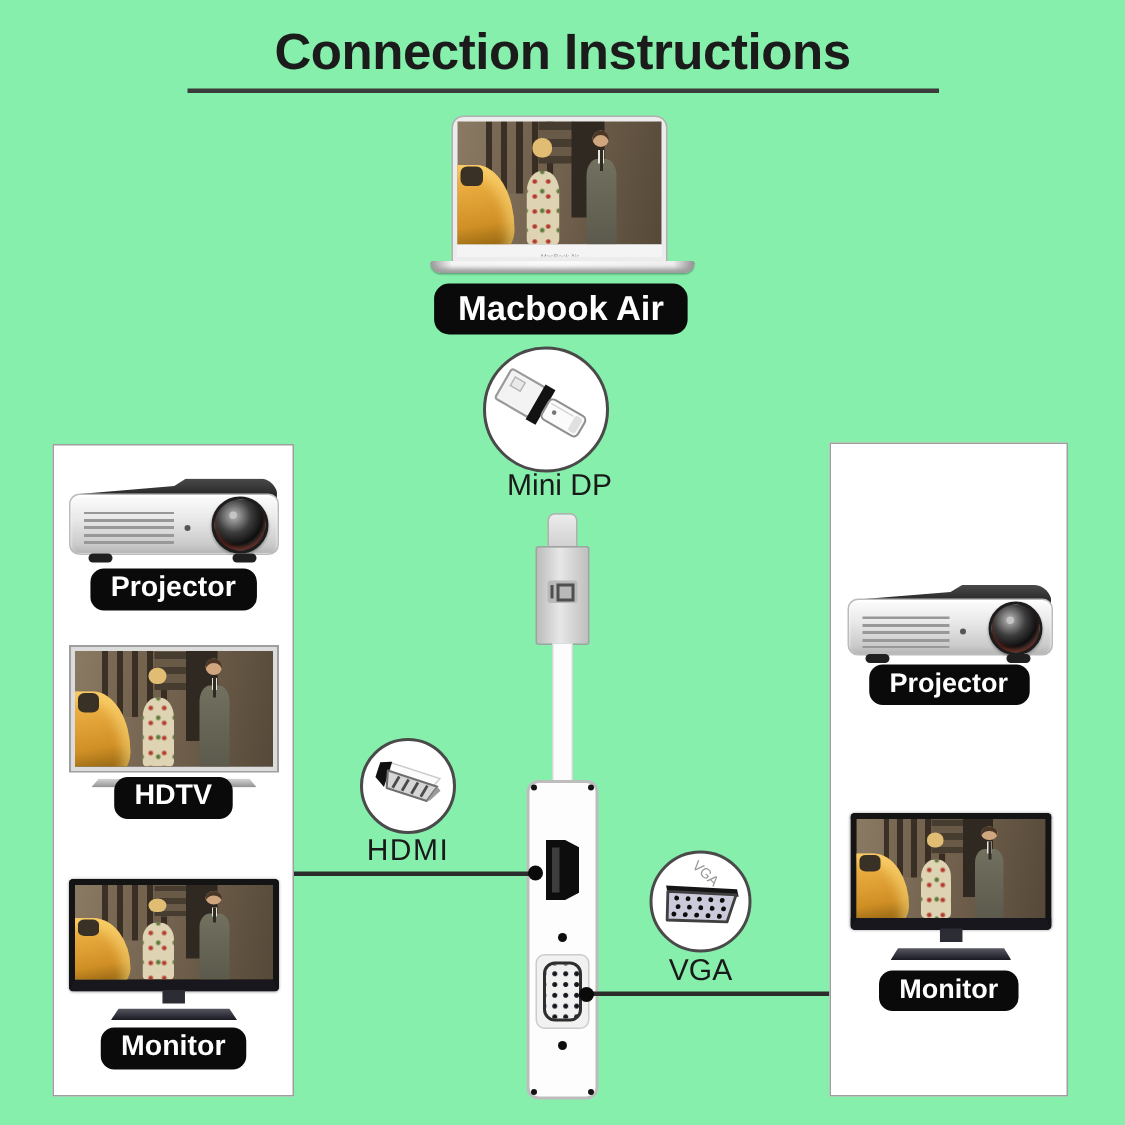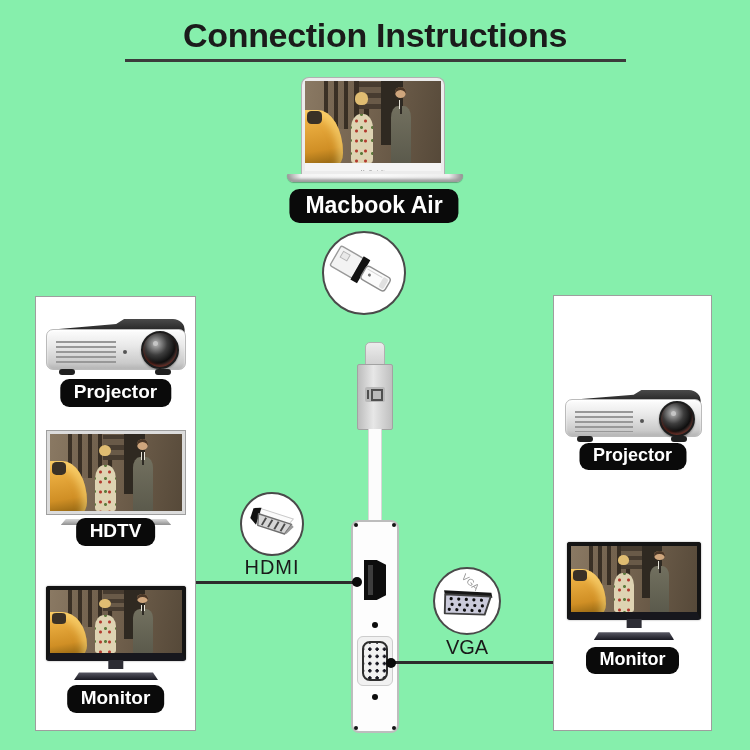--- a/index.html
+++ b/index.html
@@ -198,6 +198,7 @@
       </g>
     </svg>
   </div>
+  <div class="abs conn-label" style="left:303px;top:313px;width:140px">Mini DP</div>
 
   <div class="abs plug-tip"></div>
   <div class="abs plug-body">

